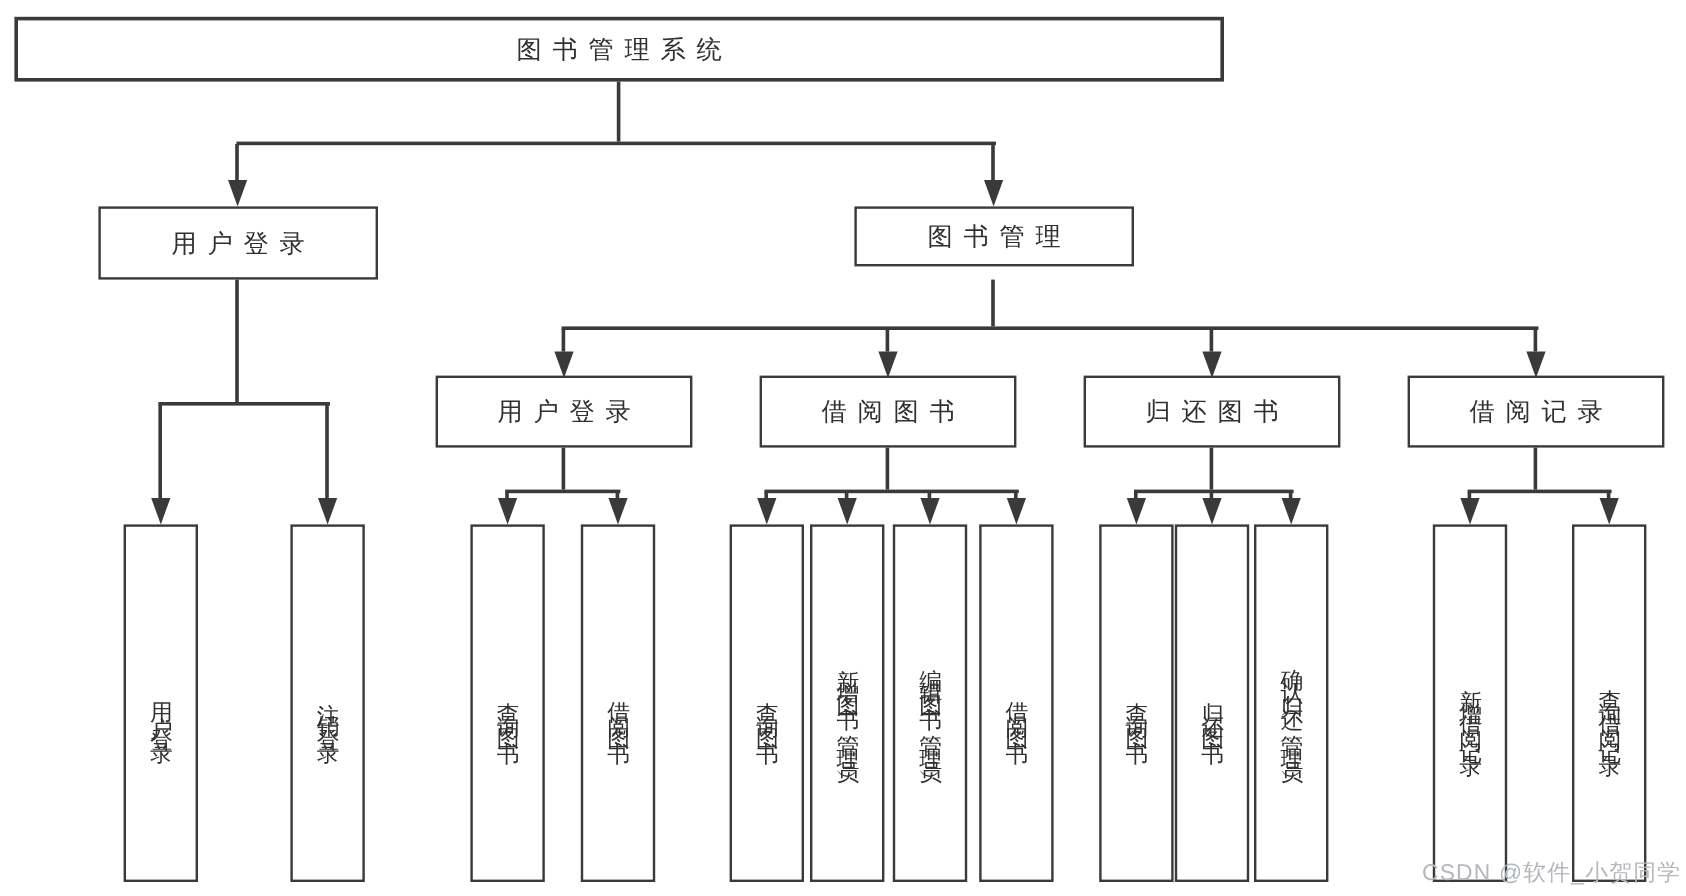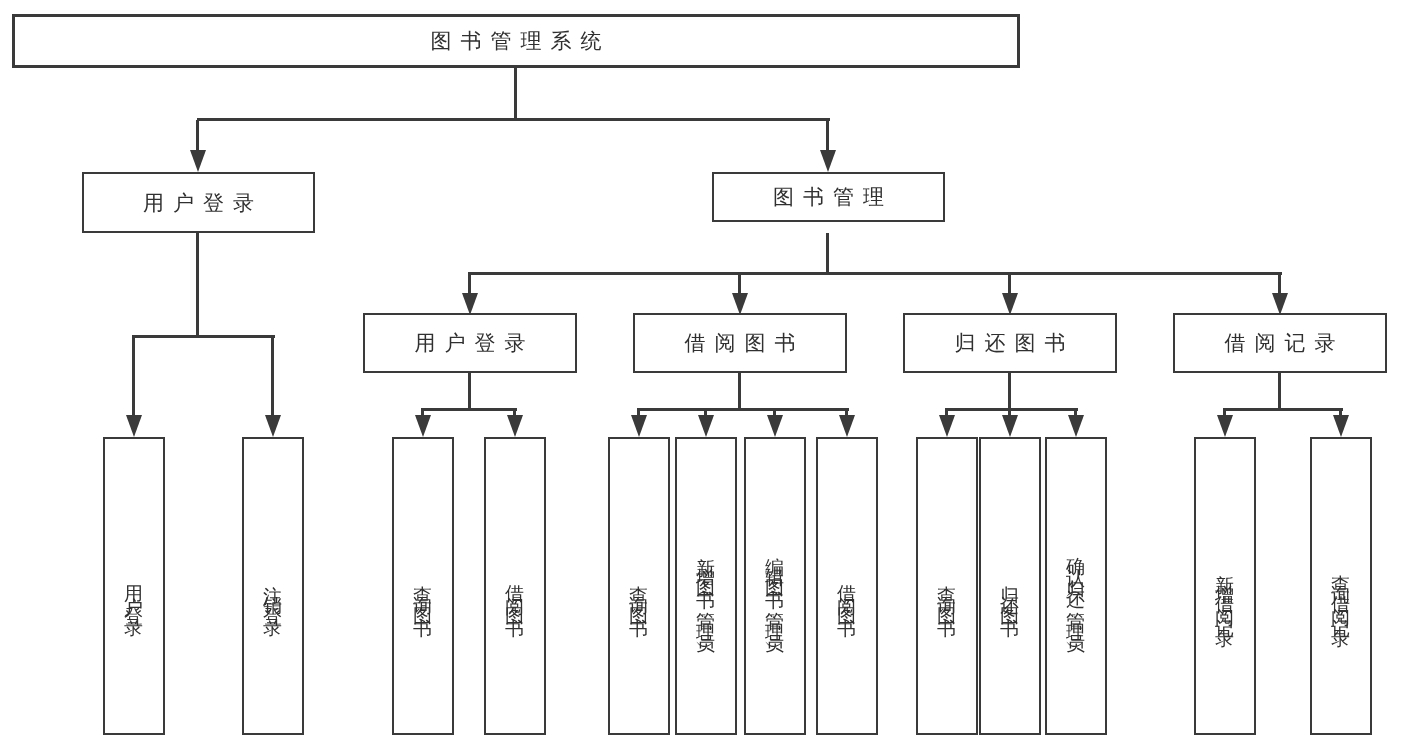--- a/index.html
+++ b/index.html
@@ -190,6 +190,7 @@
   <div class="vline" style="left:1339px;top:410px;height:9px"></div>
   <div class="arrow" style="left:1333px;top:415px"></div>
 
+  <div class="watermark">CSDN @软件_小贺同学</div>
 
 </div>
 

